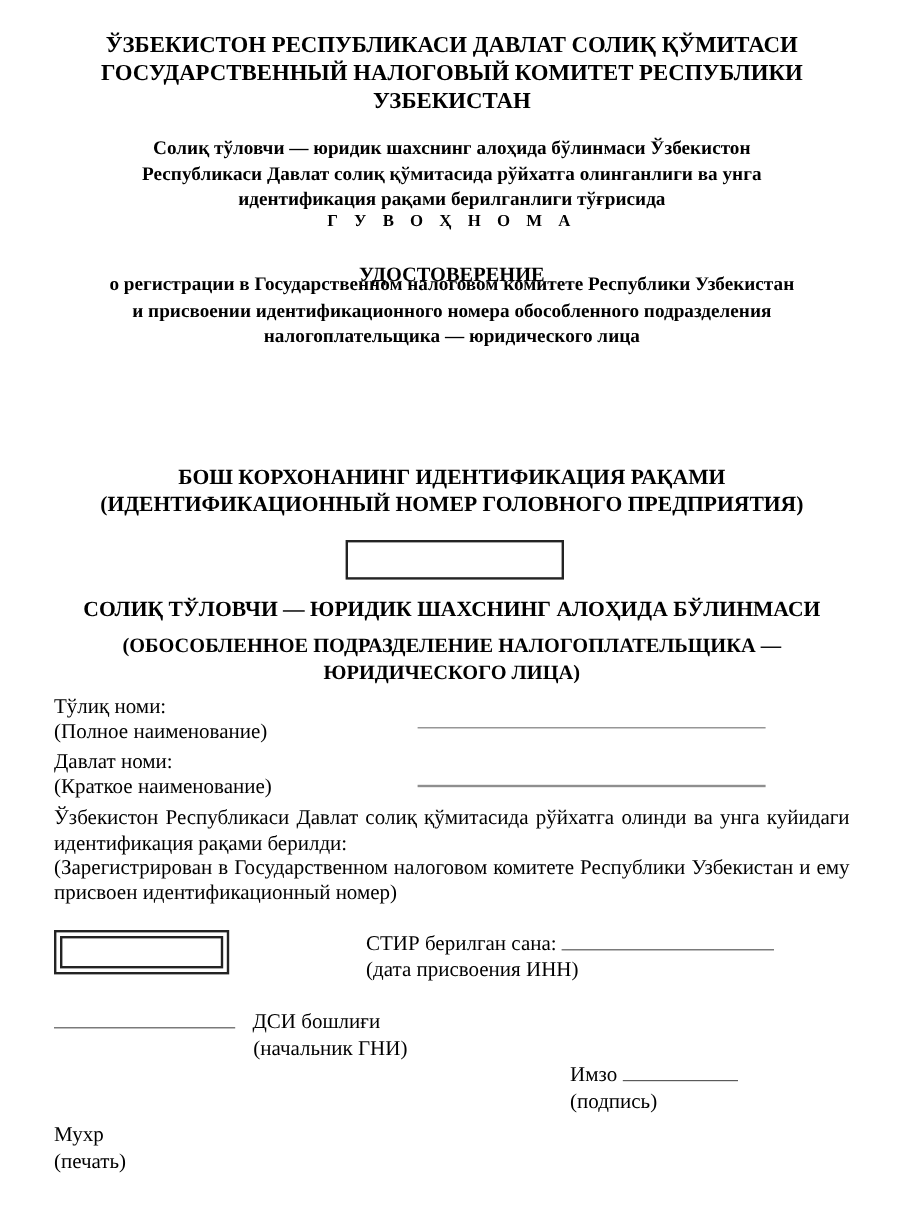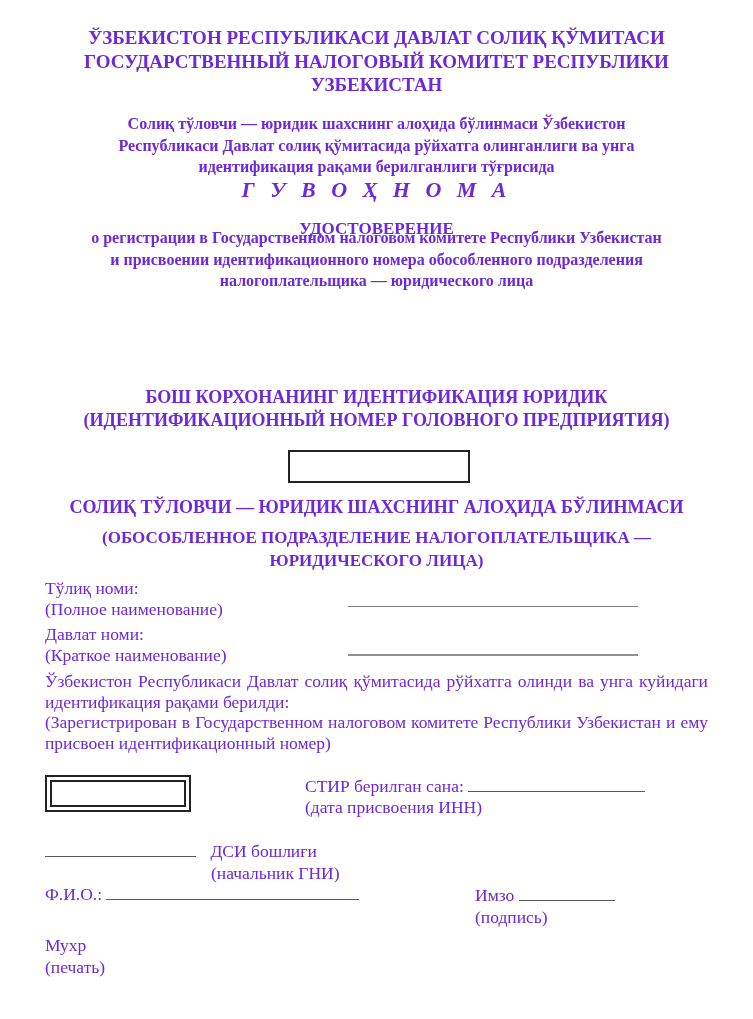--- a/index.html
+++ b/index.html
@@ -9,7 +9,7 @@
     height: 1019px;
     background: #ffffff;
     font-family: "Liberation Serif", "DejaVu Serif", serif;
-    color: #6d28d9;
+    color: #000000;
     overflow: hidden;
   }
   .abs { position: absolute; }

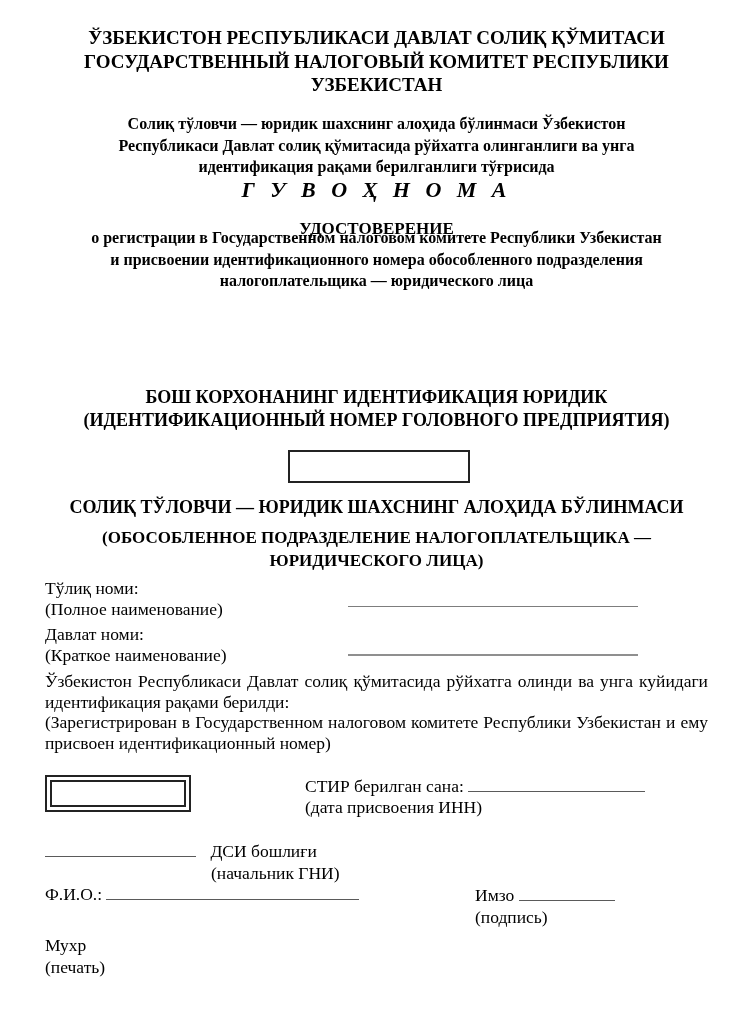--- a/index.html
+++ b/index.html
@@ -19,7 +19,7 @@
 
   .committee   { top: 26px;  font-size: 19px;   line-height: 23.5px; }
   .subtitle-uz { top: 113px; font-size: 16px;   line-height: 21.5px; }
-  .guvohnoma   { top: 177px; font-size: 22px;   letter-spacing: 5px; font-style: italic; }
+  .guvohnoma   { top: 177px; font-size: 14px;   letter-spacing: 5px; }
   .udost       { top: 219px; font-size: 17px; }
   .about-ru    { top: 227px; font-size: 16px;   line-height: 21.5px; }
   .h-name      { top: 324px; font-size: 18px;   line-height: 22.5px; }

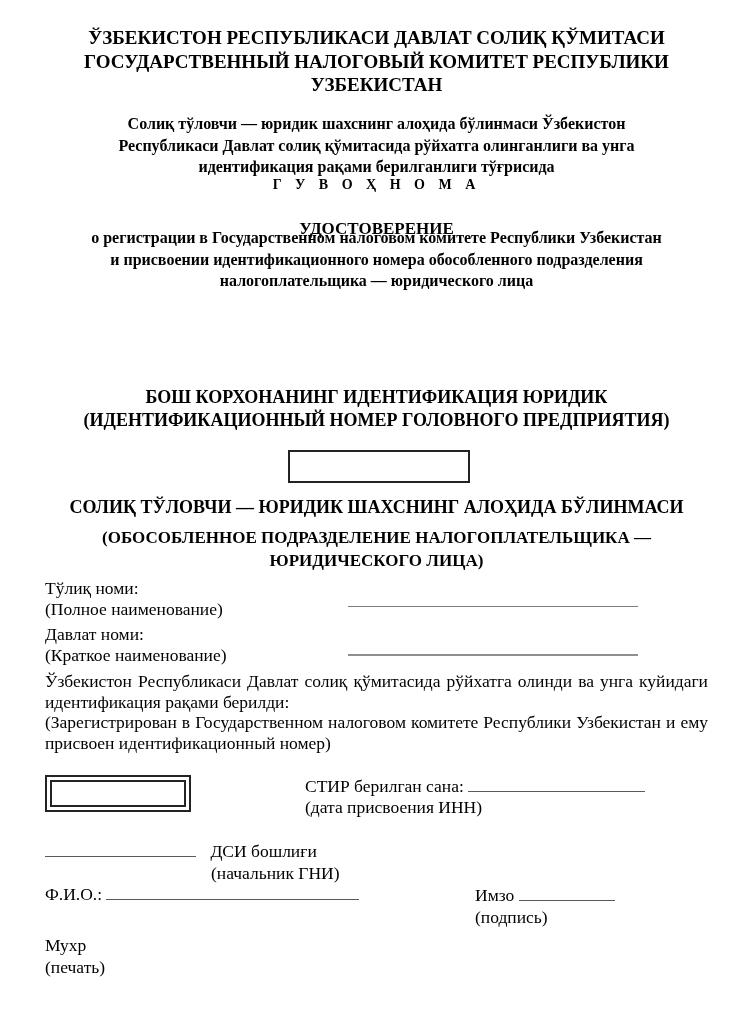--- a/index.html
+++ b/index.html
@@ -90,7 +90,7 @@
 
 
   <div class="abs center b h-id">
-    <div>БОШ КОРХОНАНИНГ ИДЕНТИФИКАЦИЯ ЮРИДИК</div>
+    <div>БОШ КОРХОНАНИНГ ИДЕНТИФИКАЦИЯ РАҚАМИ</div>
     <div>(ИДЕНТИФИКАЦИОННЫЙ НОМЕР ГОЛОВНОГО ПРЕДПРИЯТИЯ)</div>
   </div>
 

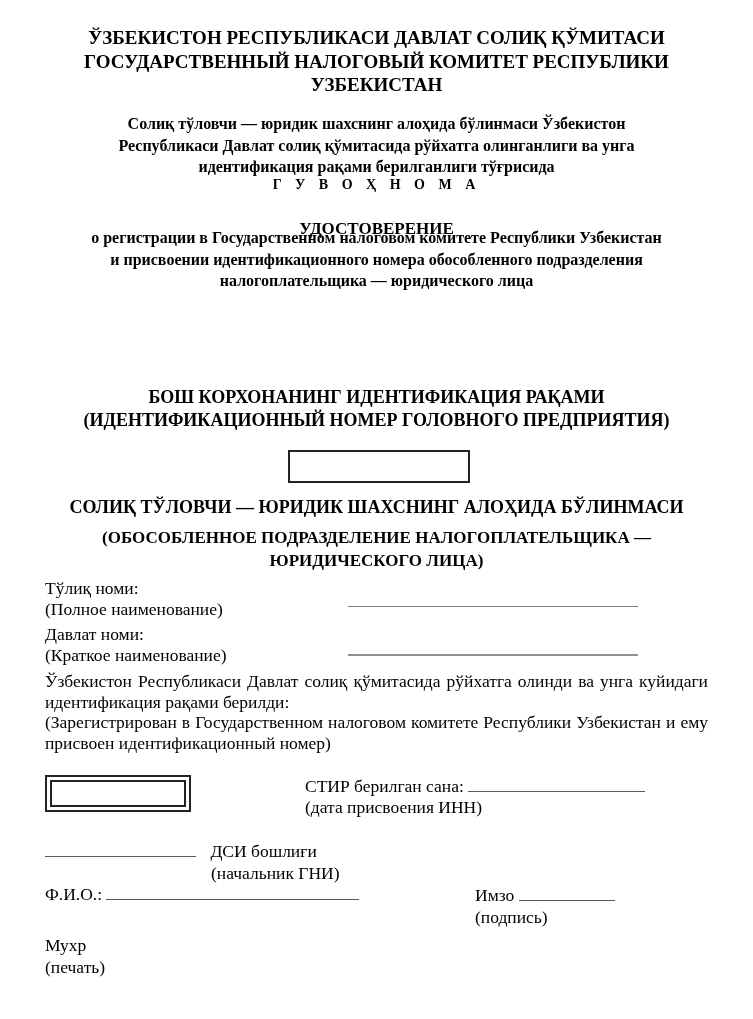--- a/index.html
+++ b/index.html
@@ -129,10 +129,6 @@
     <span class="sub">(начальник ГНИ)</span>
   </div>
 
-  <div class="abs fio">
-    <span>Ф.И.О.:</span>
-    <span class="fill-line w253"></span>
-  </div>
 
   <div class="abs imzo">
     <span>Имзо</span>

